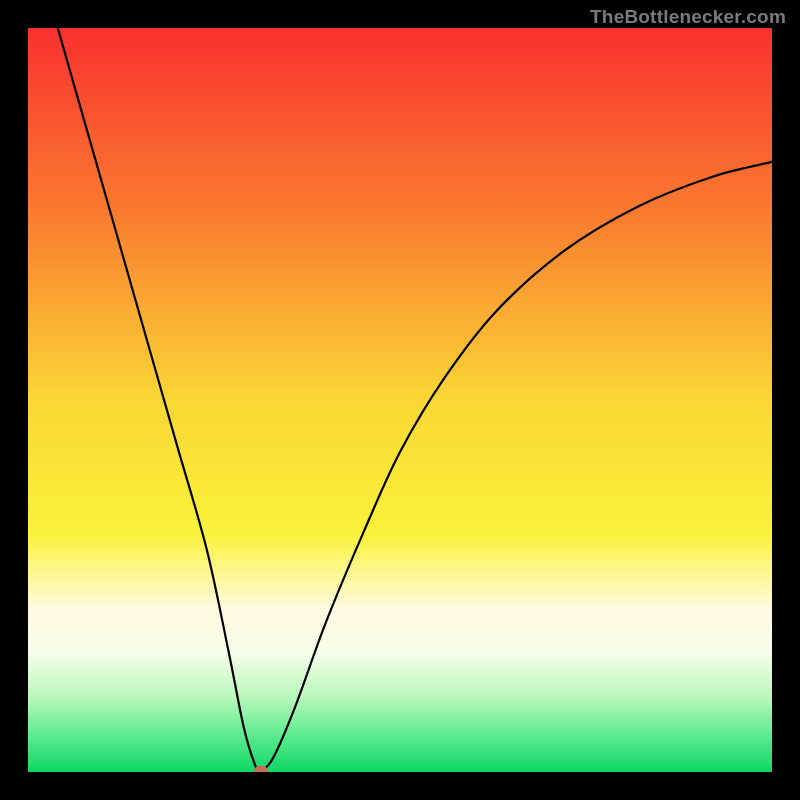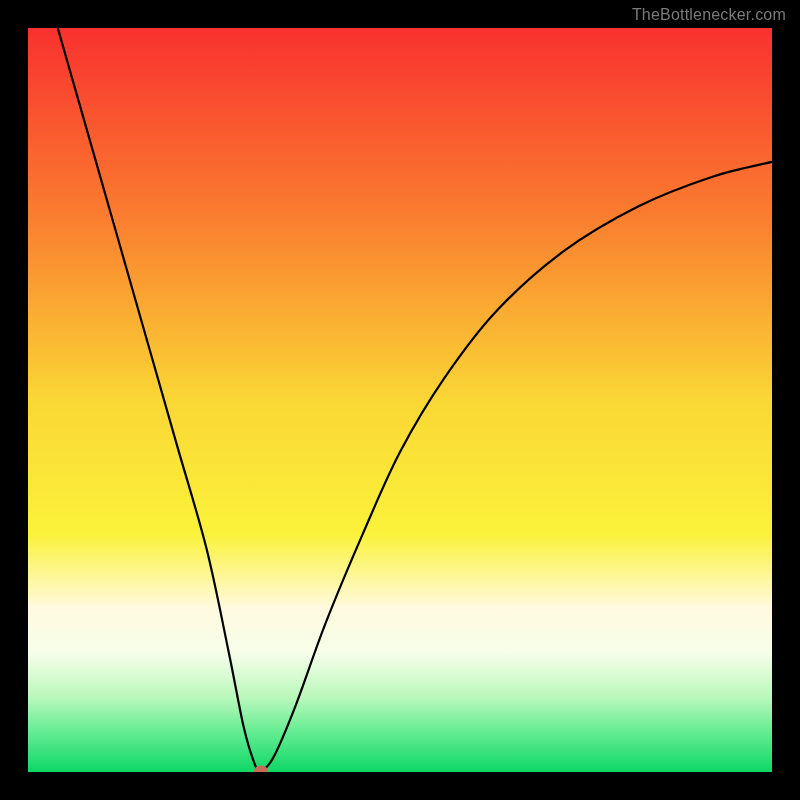--- a/index.html
+++ b/index.html
@@ -32,9 +32,9 @@
     top: 6px;
     right: 14px;
     color: #7a7a7a;
-    font-size: 16px;
+    font-size: 19px;
     letter-spacing: 0.2px;
-    font-weight: 400;
+    font-weight: 700;
   }
   .curve {
     position: absolute;

